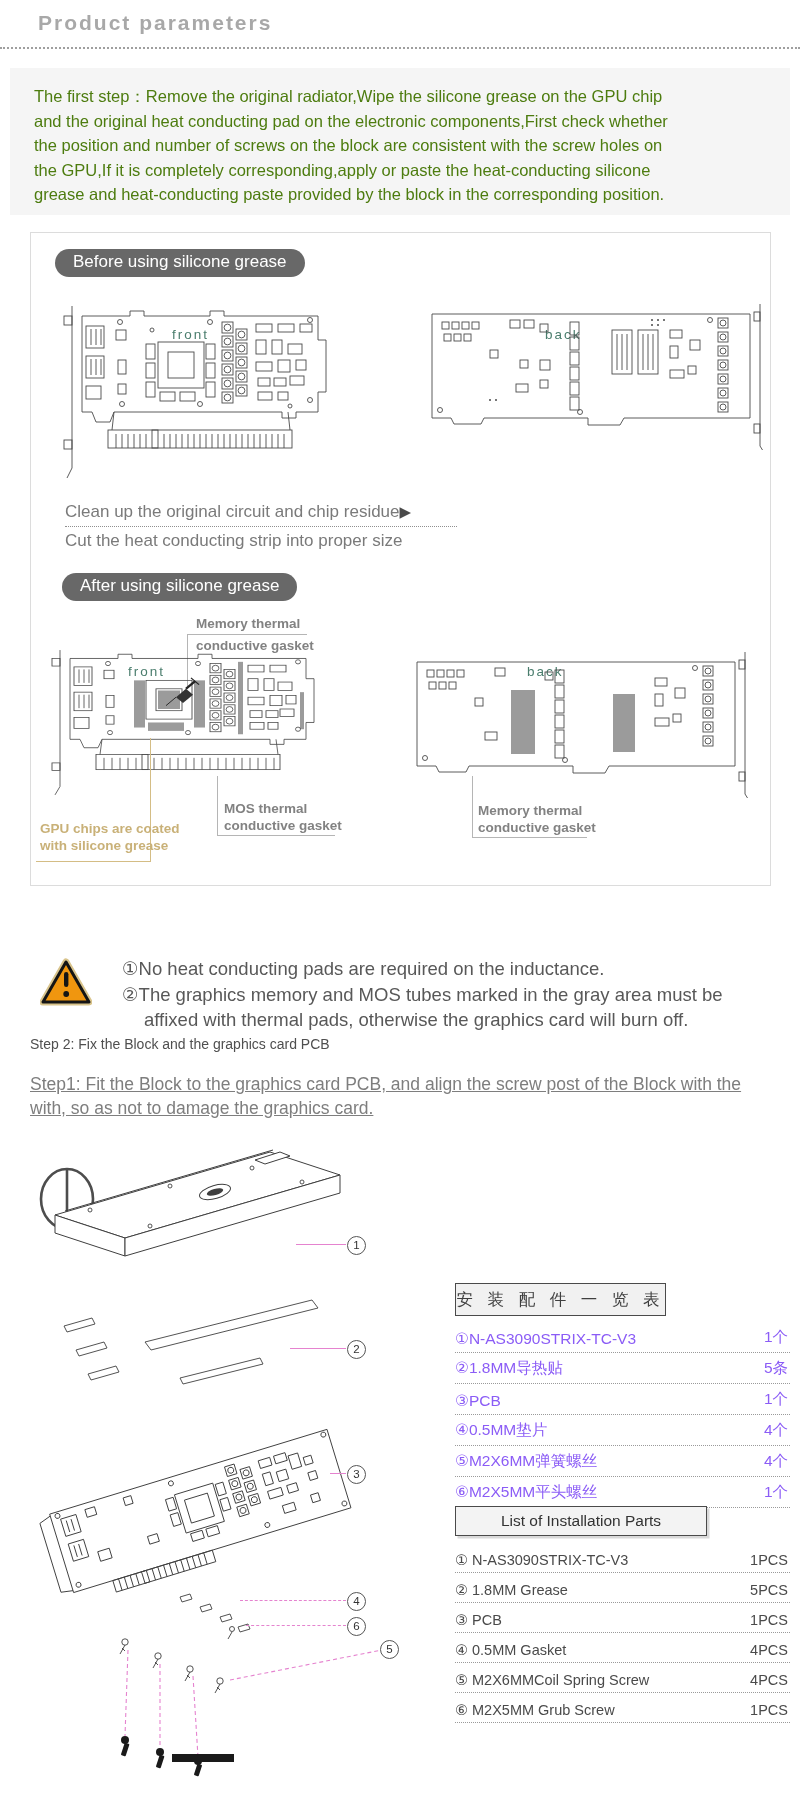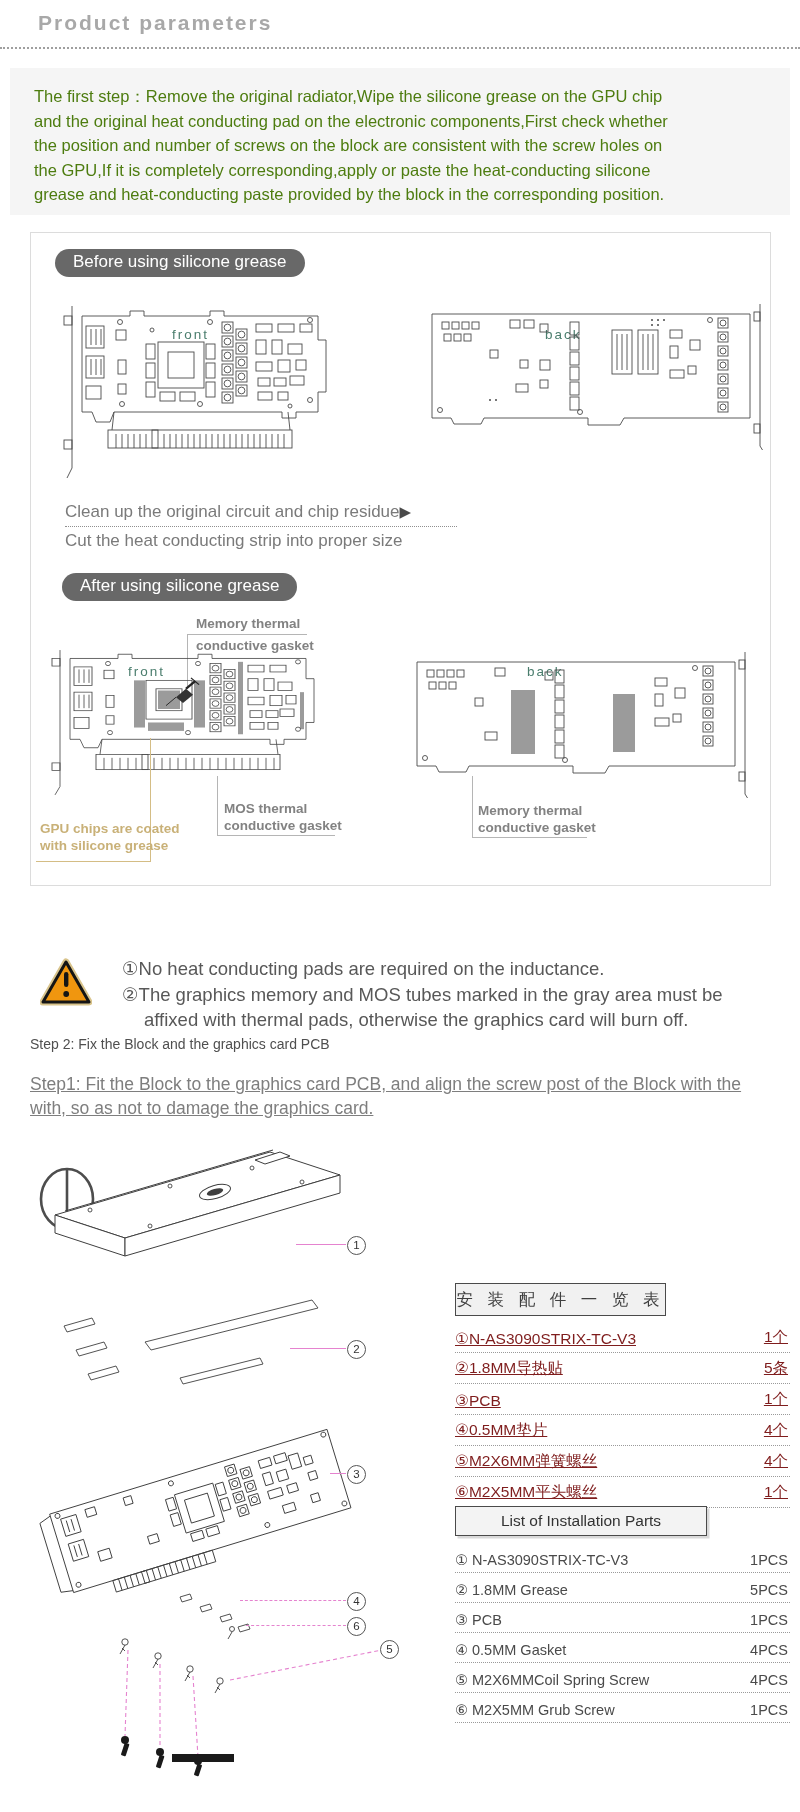--- a/index.html
+++ b/index.html
@@ -49,7 +49,7 @@
   .tbl-en{left:455px;top:1543px;}
   .tbl .row{display:flex;justify-content:space-between;align-items:flex-end;
             border-bottom:1px dotted #9a9a9a;padding:0 2px 4px 0;}
-  .tbl-cn .row{height:26px;font-size:15.5px;color:#7f1d1d;text-decoration:underline;}
+  .tbl-cn .row{height:26px;font-size:15.5px;color:#8b5cf6;}
   .tbl-en .row{height:25px;font-size:14.5px;color:#4a4a4a;}
   svg{display:block;}
 </style>

